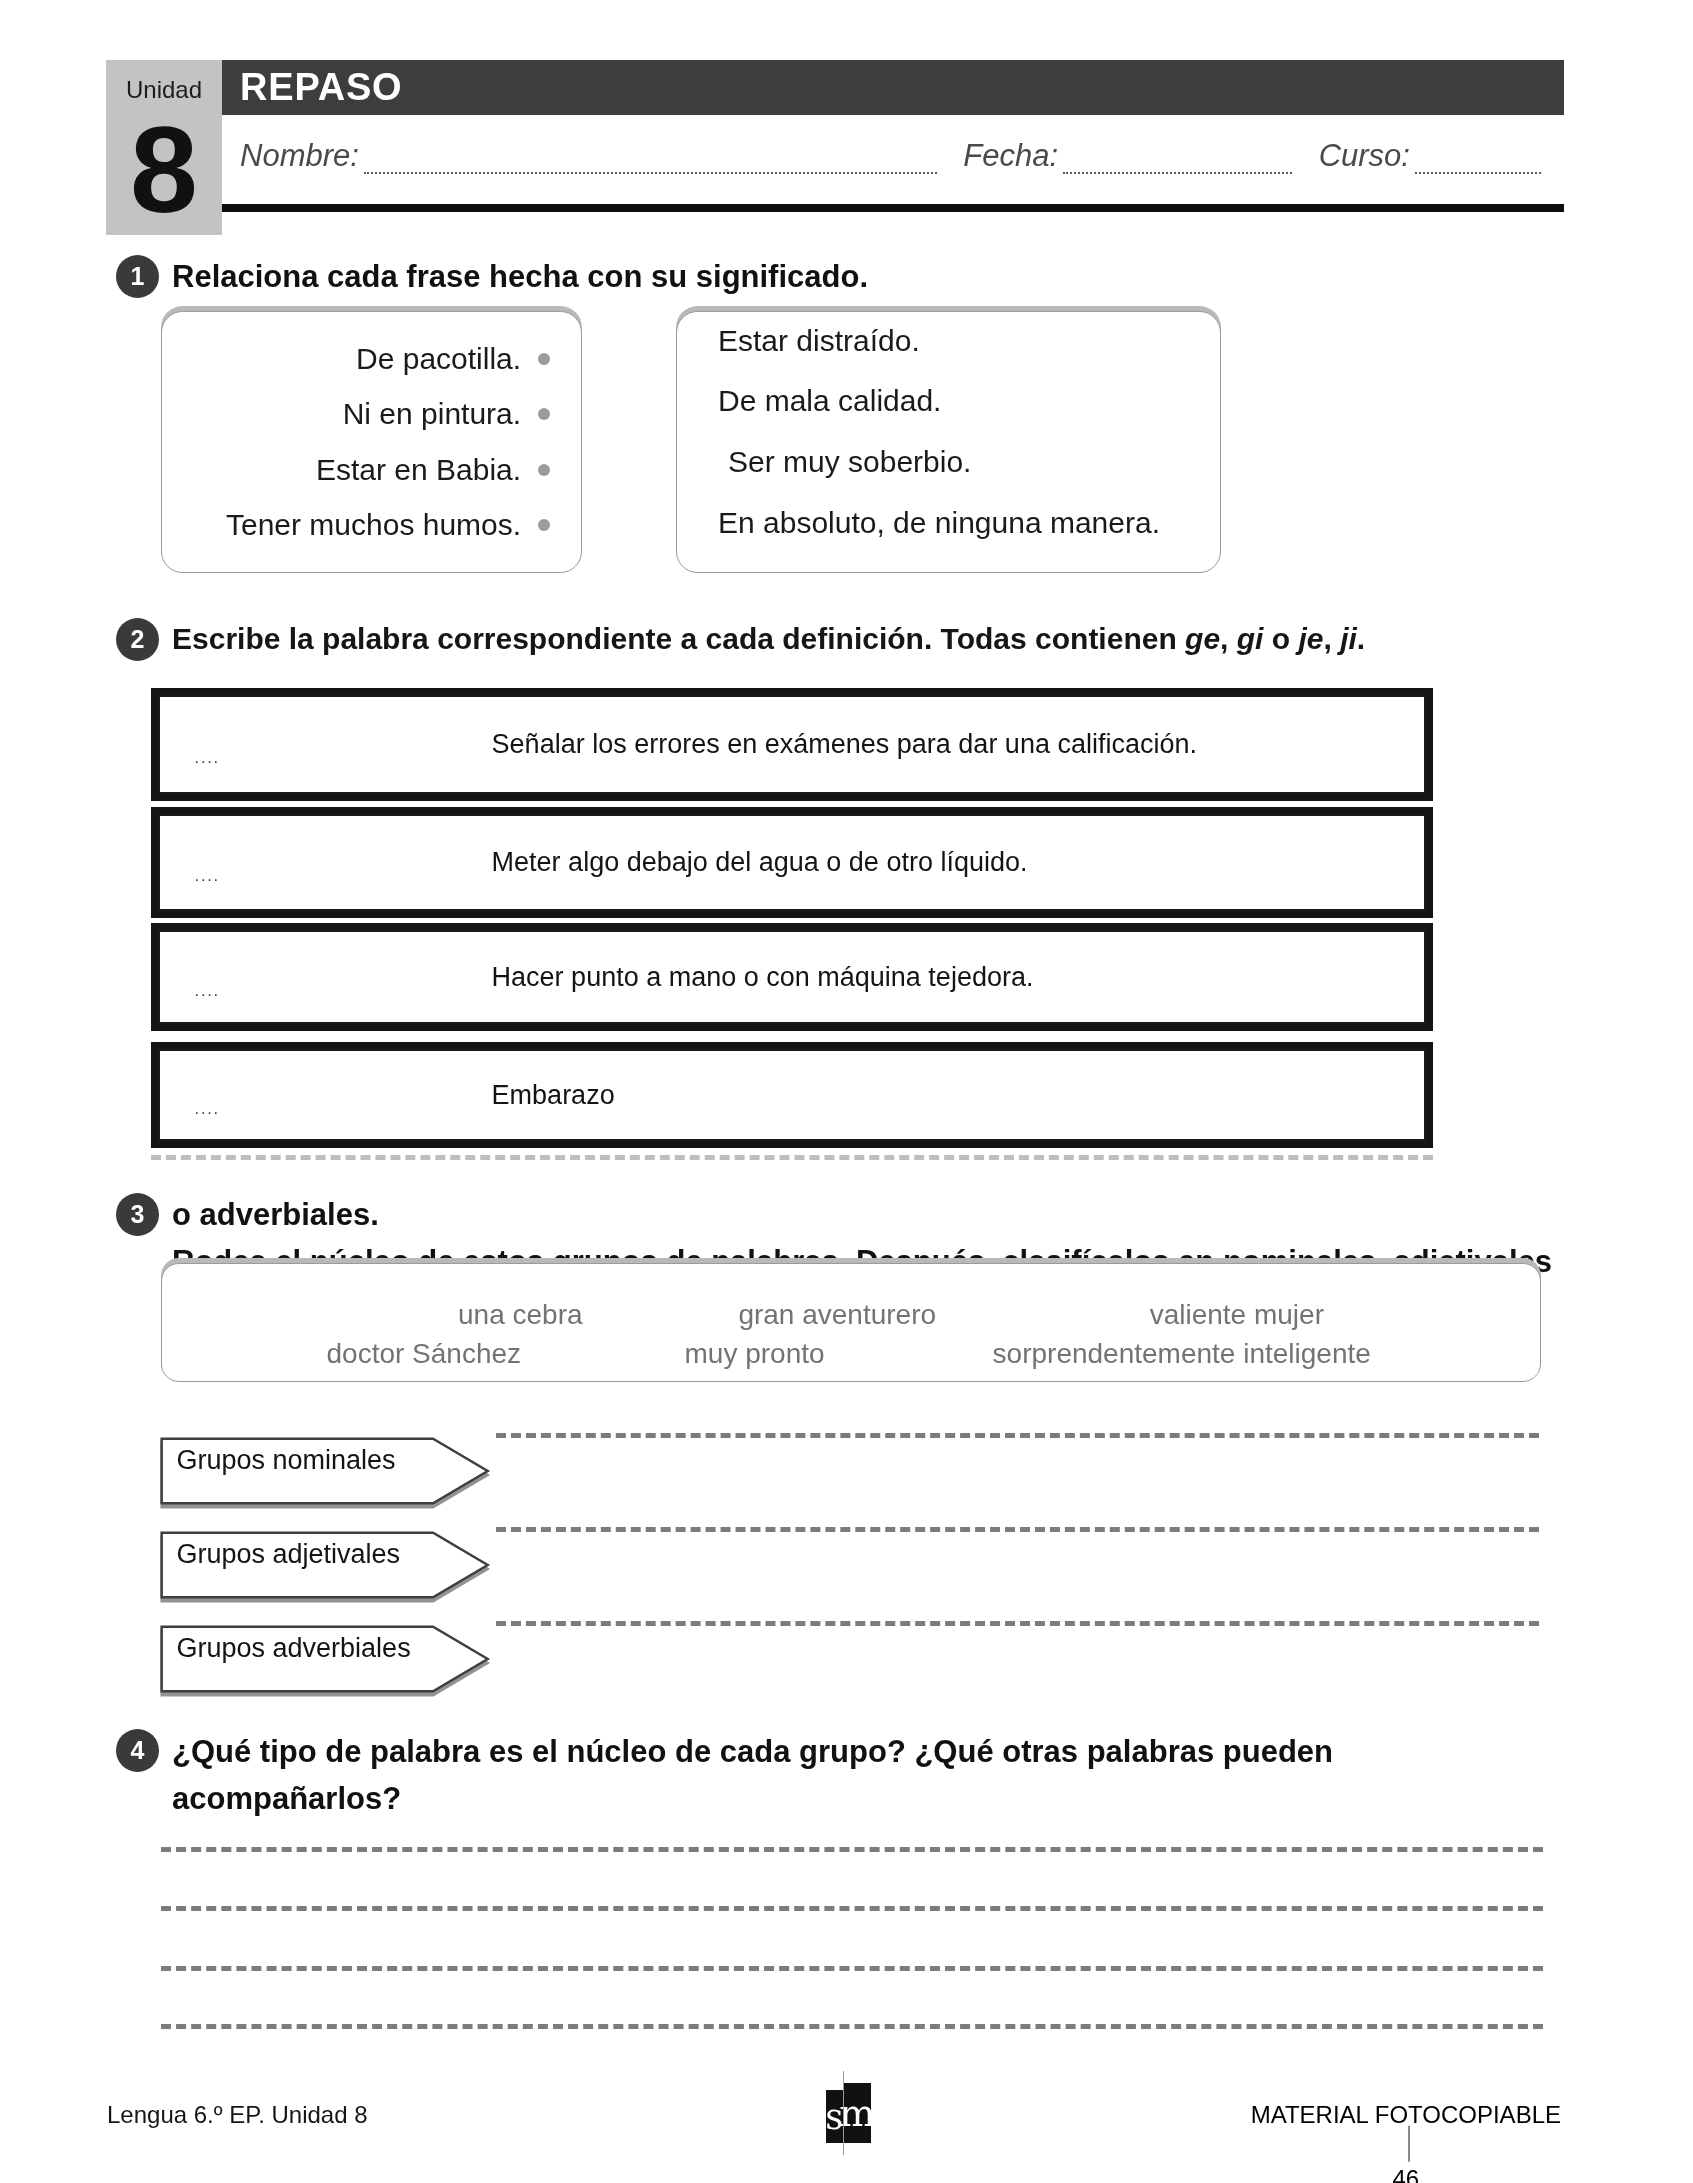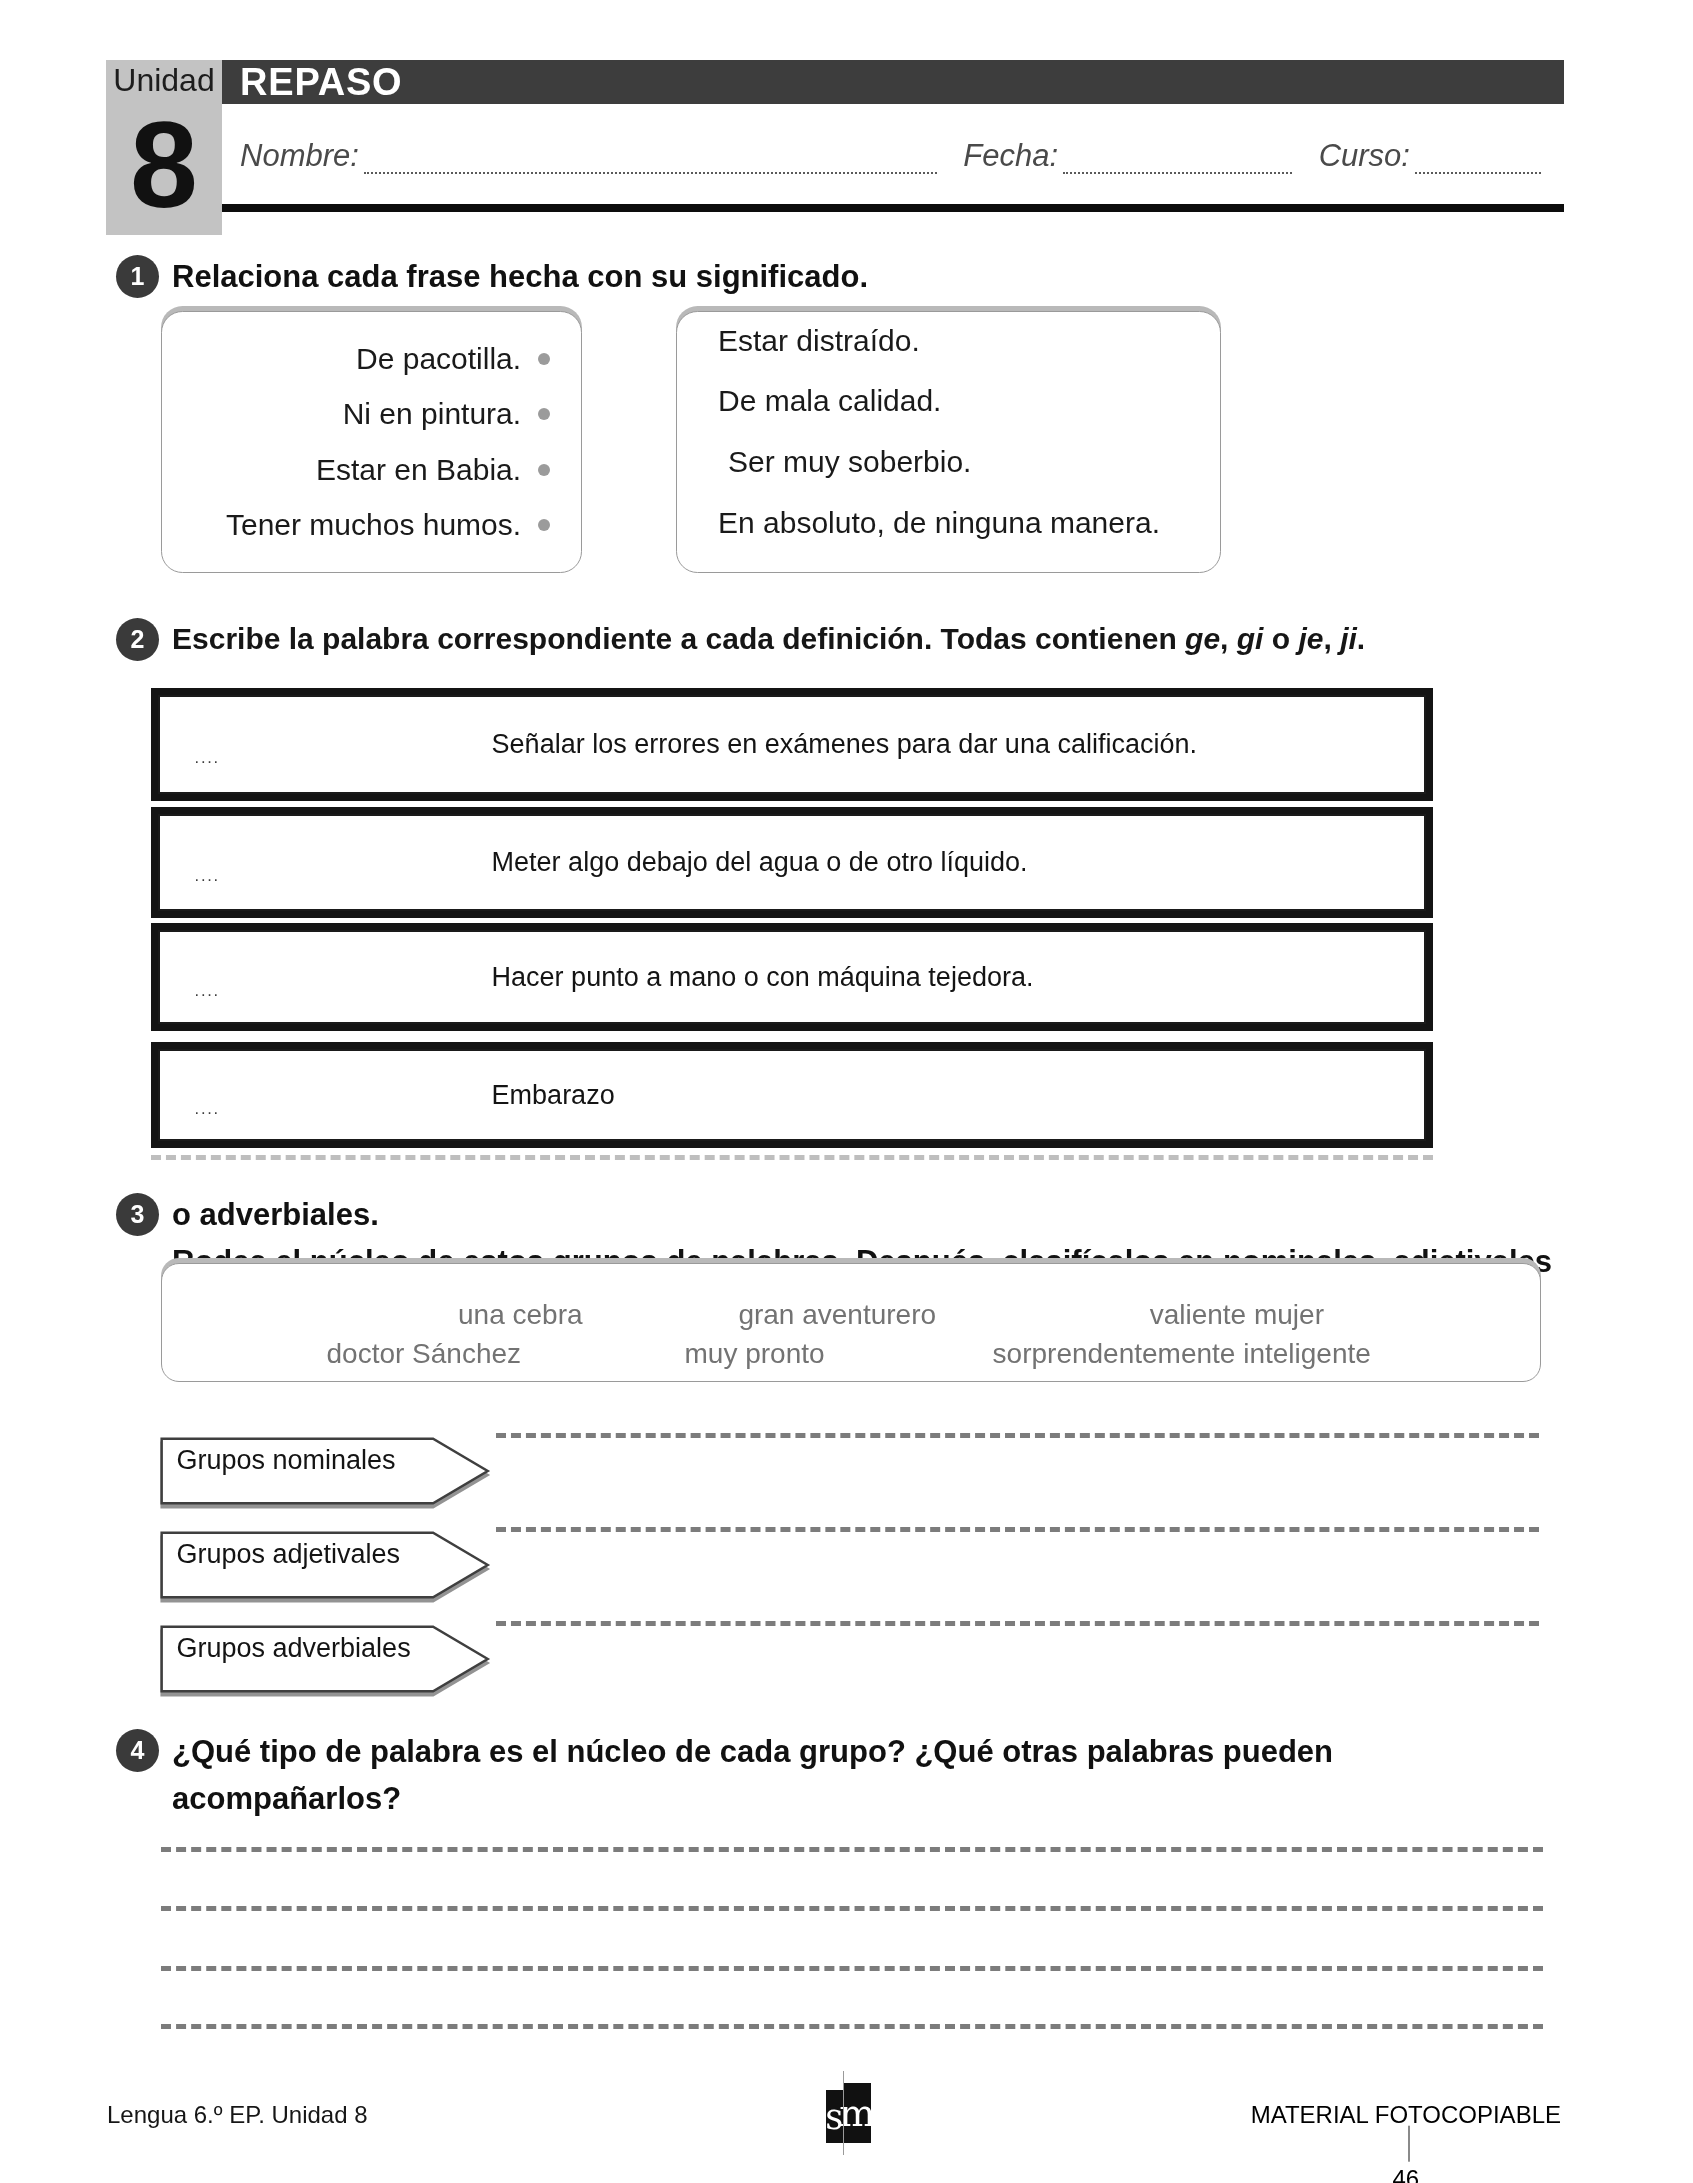--- a/index.html
+++ b/index.html
@@ -16,7 +16,7 @@
     position:absolute;left:106px;top:60px;width:116px;height:175px;
     background:#c3c3c3;display:flex;flex-direction:column;align-items:center;
   }
-  .unit-label{font-size:32px;color:#1d1d1d;margin-top:2px;}
+  .unit-label{font-size:24px;color:#1d1d1d;margin-top:16px;}
   .unit-number{font-size:122px;font-weight:bold;color:#111;line-height:1;margin-top:5px;}
   .banner{
     position:absolute;left:222px;top:60px;width:1342px;height:44px;

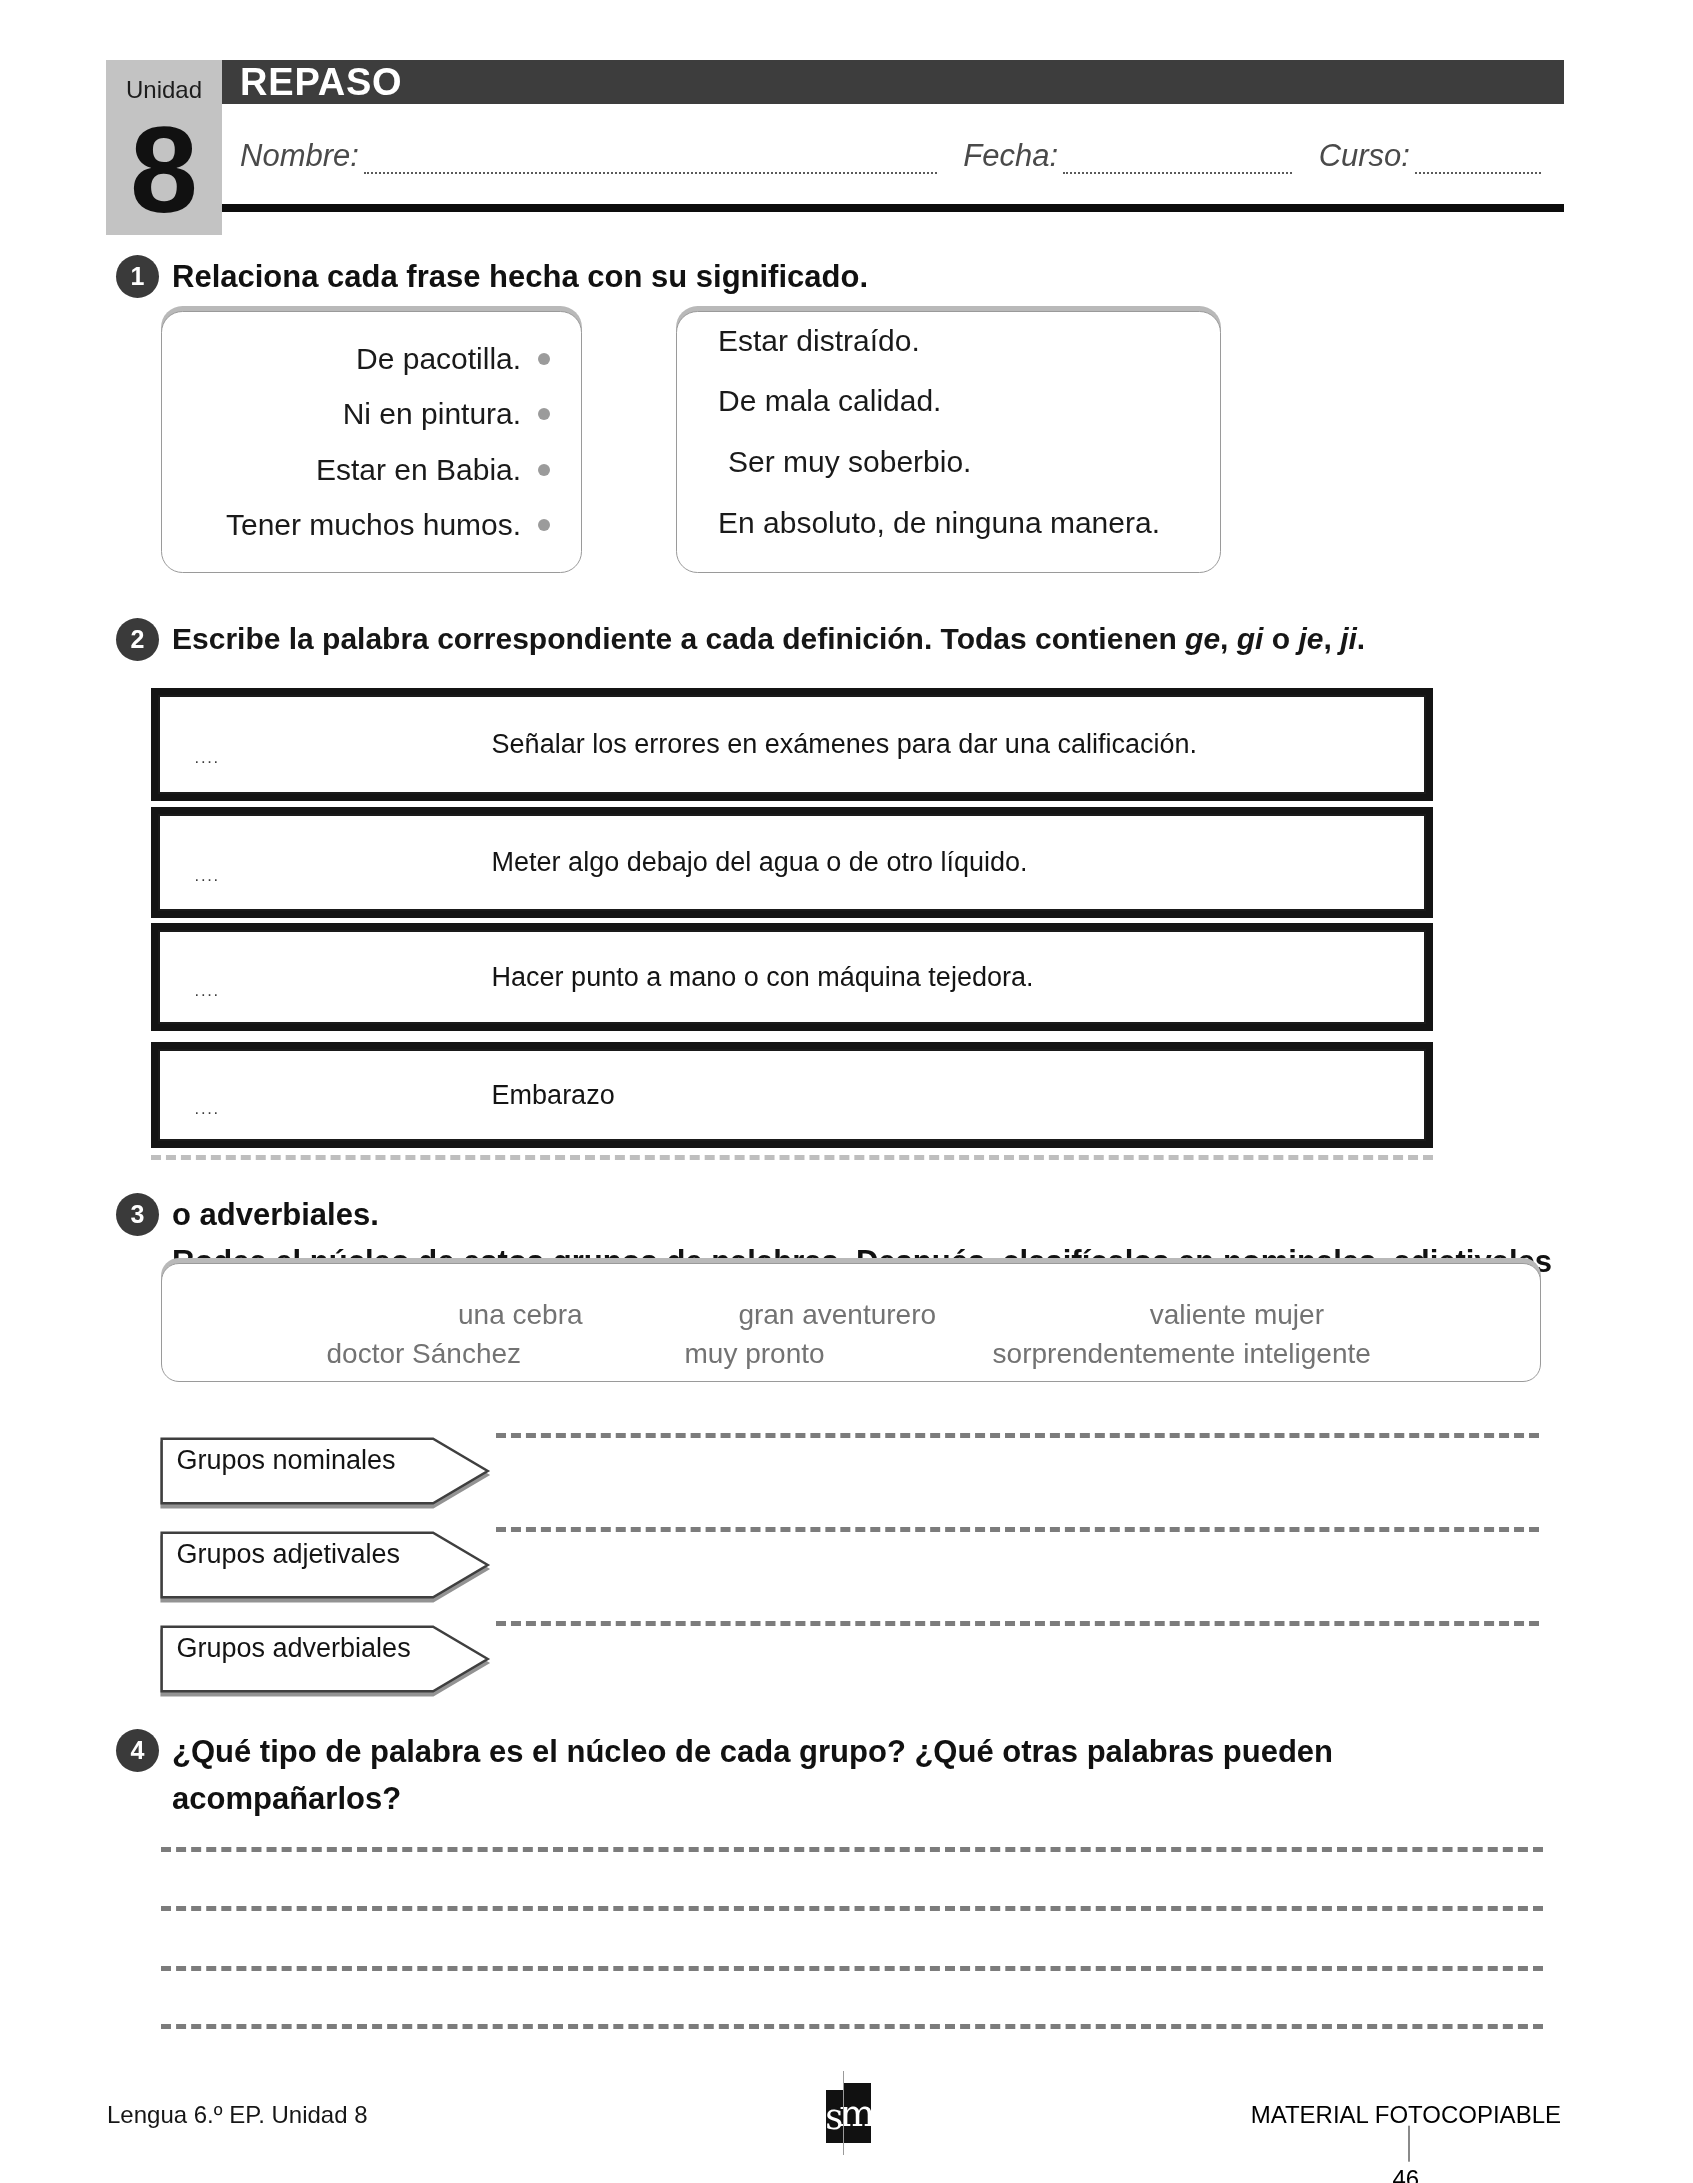--- a/index.html
+++ b/index.html
@@ -19,7 +19,7 @@
   .unit-label{font-size:24px;color:#1d1d1d;margin-top:16px;}
   .unit-number{font-size:122px;font-weight:bold;color:#111;line-height:1;margin-top:5px;}
   .banner{
-    position:absolute;left:222px;top:60px;width:1342px;height:44px;
+    position:absolute;left:222px;top:60px;width:1342px;height:55px;
     background:#3d3d3d;display:flex;align-items:center;
   }
   .banner-text{color:#fff;font-weight:bold;font-size:38px;letter-spacing:0.8px;margin-left:18px;}

